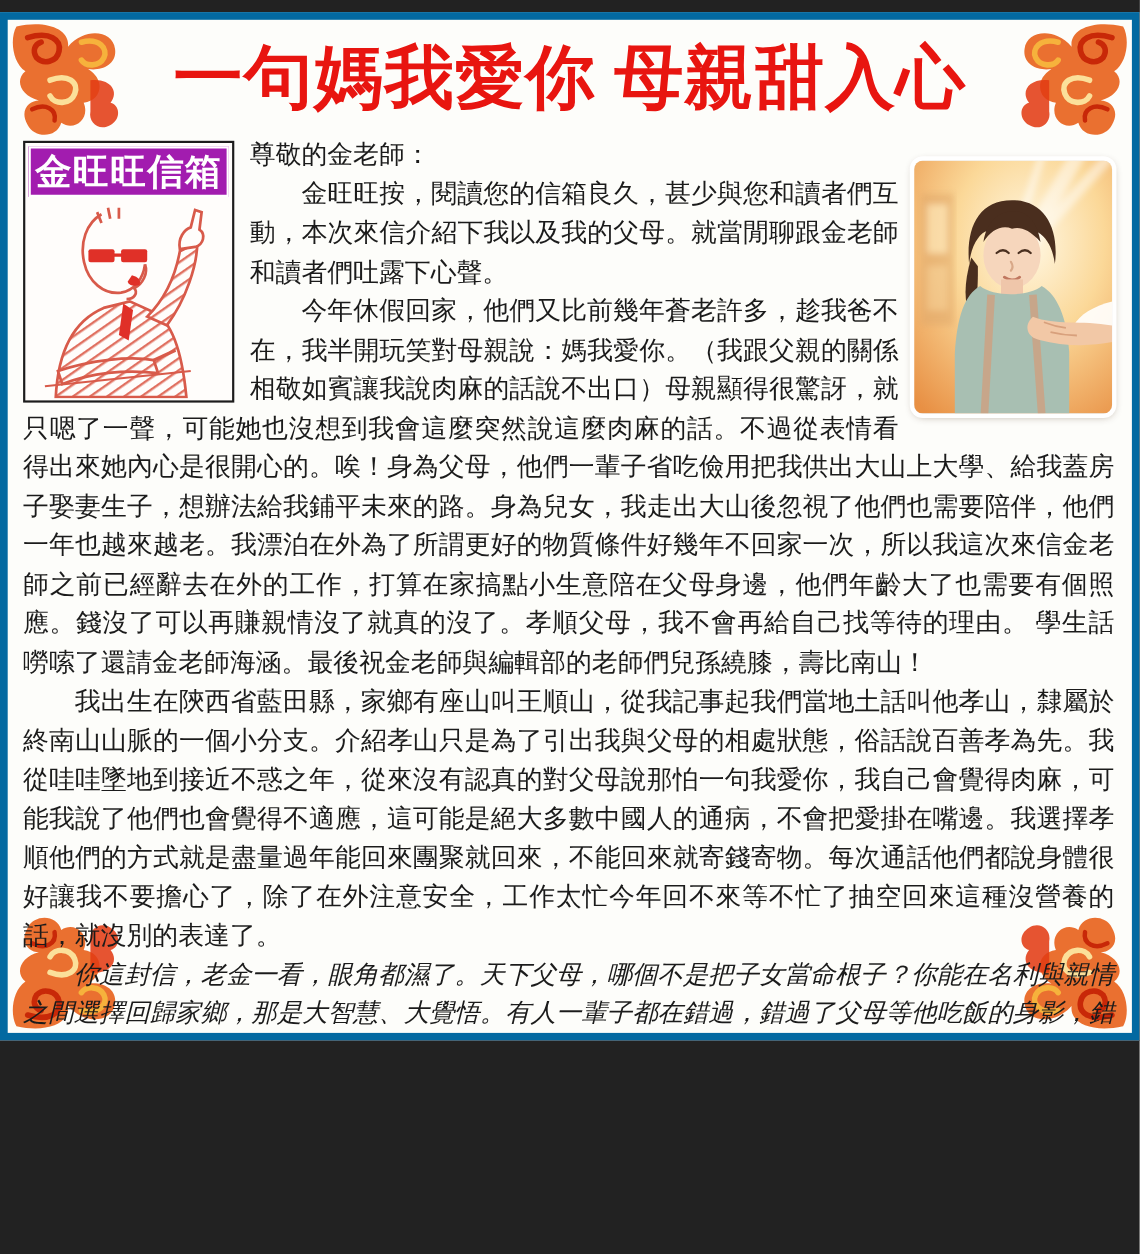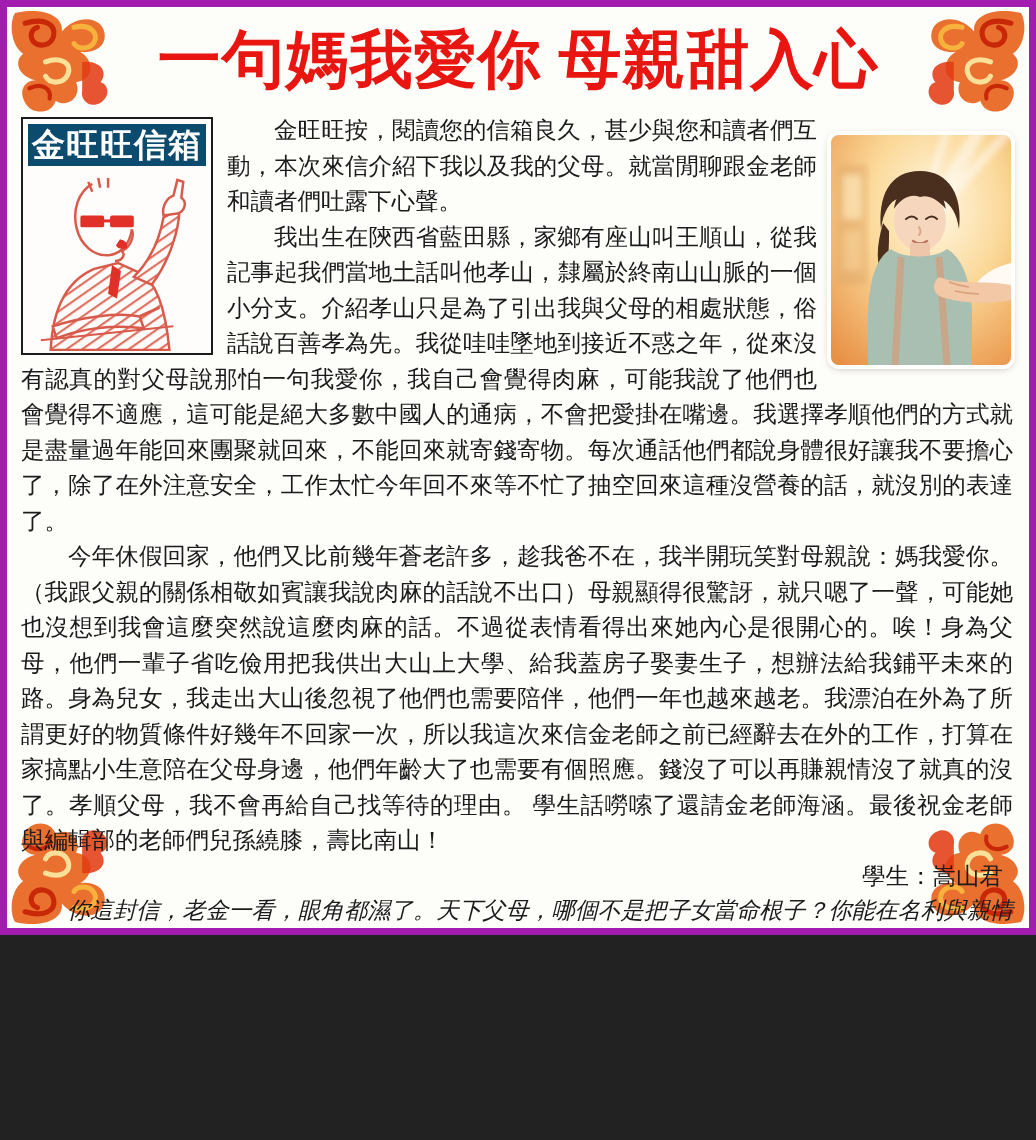--- a/index.html
+++ b/index.html
@@ -5,8 +5,8 @@
   html,body{margin:0;padding:0;background:#222;}
   .page{
     position:relative;width:1036px;height:935px;box-sizing:border-box;
-    background:#fdfdfa;border:7px solid #a21caf;overflow:hidden;
-    font-family:"Liberation Serif","DejaVu Serif",serif;color:#1b1b1b;
+    background:#fdfdfa;border:7px solid #0369a1;overflow:hidden;
+    font-family:"Liberation Serif","DejaVu Serif",serif;color:#1b1b1b;margin-top:11px;
   }
   
   .corner{position:absolute;width:126px;height:112px;z-index:1;pointer-events:none;}

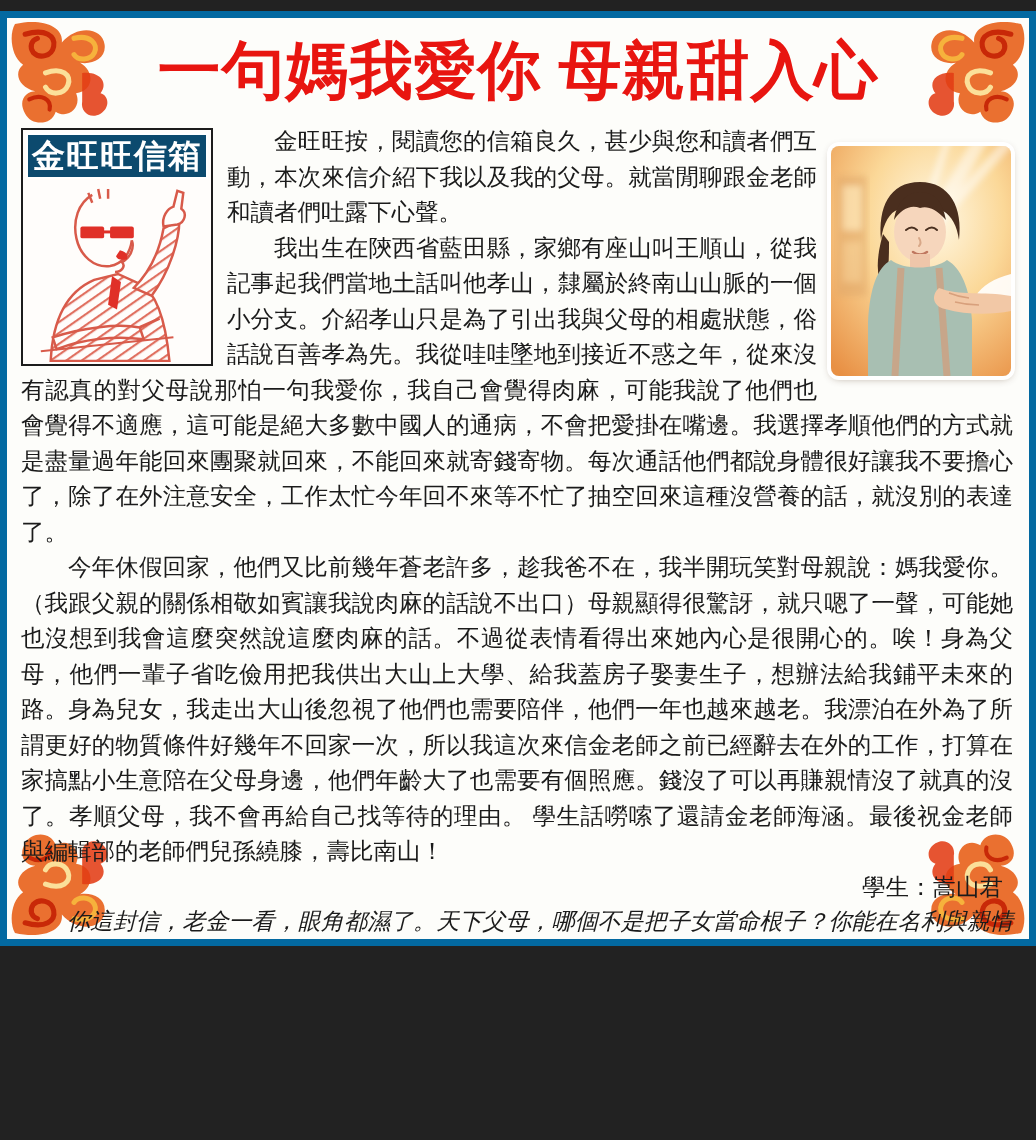--- a/index.html
+++ b/index.html
@@ -35,7 +35,7 @@
     border:2px solid #1c1c1c;background:#fffdfb;box-sizing:border-box;
   }
   .logo-head{
-    height:46px;margin:3px;background:#0c4a6e;color:#fff;
+    height:46px;margin:3px;background:#a21caf;color:#fff;
     font-family:"Liberation Sans","DejaVu Sans",sans-serif;
     font-size:33px;font-weight:bold;line-height:46px;text-align:center;
     letter-spacing:1px;box-shadow:inset 0 0 0 2px #fff;

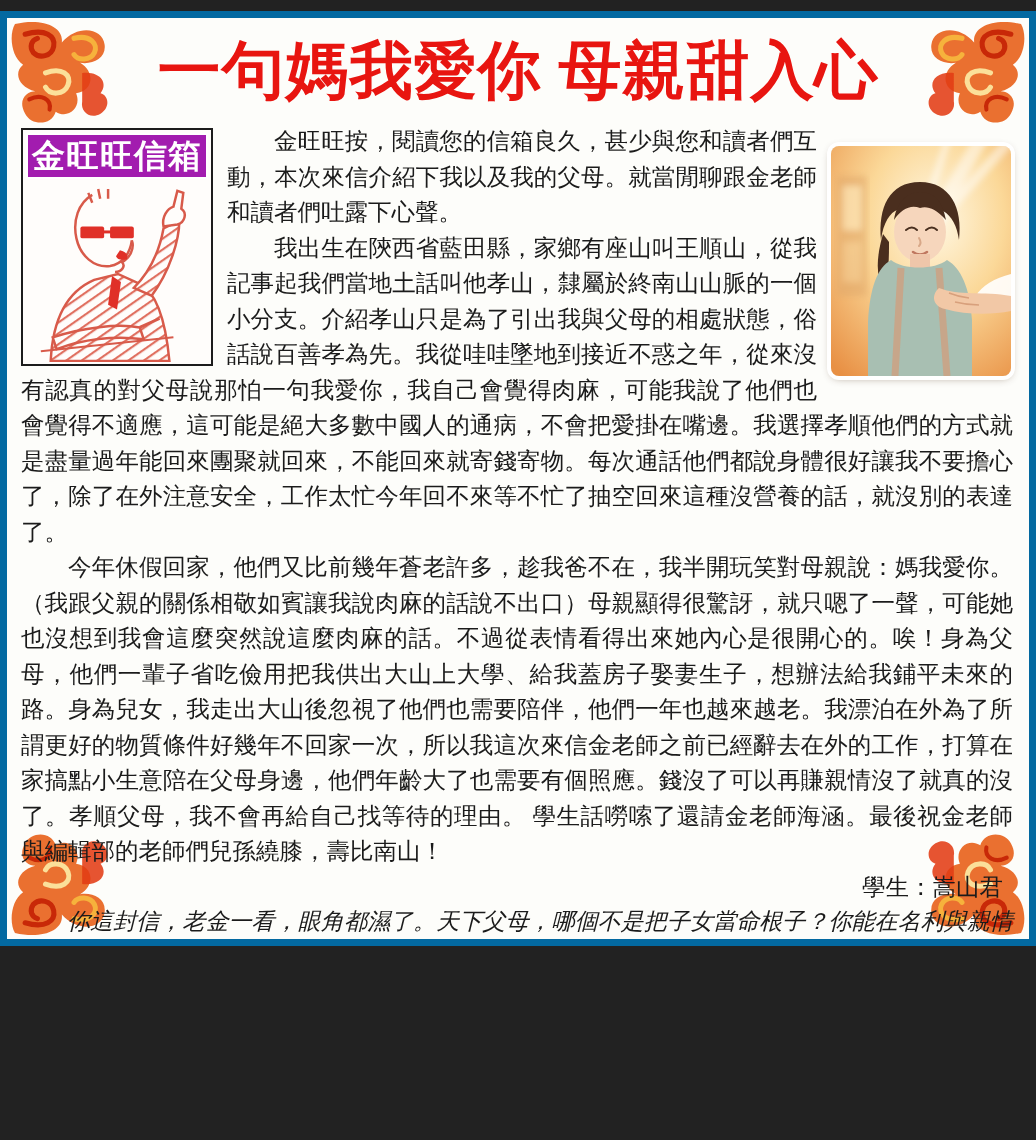--- a/index.html
+++ b/index.html
@@ -202,6 +202,7 @@
       </svg>
     </div>
 
+    <p>尊敬的金老師：</p>
     <p class="indent">金旺旺按，閱讀您的信箱良久，甚少與您和讀者們互動，本次來信介紹下我以及我的父母。就當閒聊跟金老師和讀者們吐露下心聲。</p>
     <p class="indent">我出生在陝西省藍田縣，家鄉有座山叫王順山，從我記事起我們當地土話叫他孝山，隸屬於終南山山脈的一個小分支。介紹孝山只是為了引出我與父母的相處狀態，俗話說百善孝為先。我從哇哇墜地到接近不惑之年，從來沒有認真的對父母說那怕一句我愛你，我自己會覺得肉麻，可能我說了他們也會覺得不適應，這可能是絕大多數中國人的通病，不會把愛掛在嘴邊。我選擇孝順他們的方式就是盡量過年能回來團聚就回來，不能回來就寄錢寄物。每次通話他們都說身體很好讓我不要擔心了，除了在外注意安全，工作太忙今年回不來等不忙了抽空回來這種沒營養的話，就沒別的表達了。</p>
     <p class="indent">今年休假回家，他們又比前幾年蒼老許多，趁我爸不在，我半開玩笑對母親說：媽我愛你。（我跟父親的關係相敬如賓讓我說肉麻的話說不出口）母親顯得很驚訝，就只嗯了一聲，可能她也沒想到我會這麼突然說這麼肉麻的話。不過從表情看得出來她內心是很開心的。唉！身為父母，他們一輩子省吃儉用把我供出大山上大學、給我蓋房子娶妻生子，想辦法給我鋪平未來的路。身為兒女，我走出大山後忽視了他們也需要陪伴，他們一年也越來越老。我漂泊在外為了所謂更好的物質條件好幾年不回家一次，所以我這次來信金老師之前已經辭去在外的工作，打算在家搞點小生意陪在父母身邊，他們年齡大了也需要有個照應。錢沒了可以再賺親情沒了就真的沒了。孝順父母，我不會再給自己找等待的理由。 學生話嘮嗦了還請金老師海涵。最後祝金老師與編輯部的老師們兒孫繞膝，壽比南山！</p>

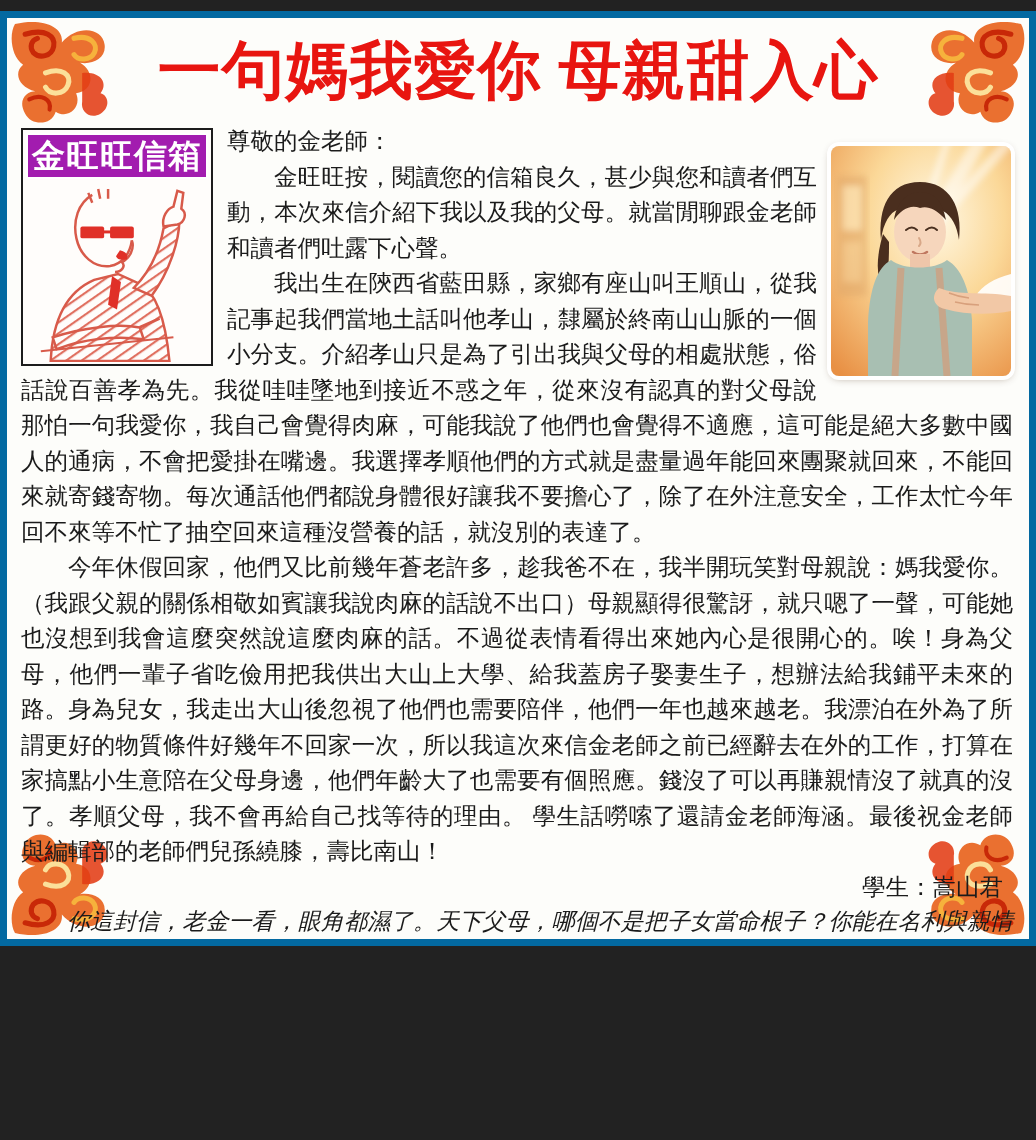--- a/index.html
+++ b/index.html
@@ -204,8 +204,8 @@
 
     <p>尊敬的金老師：</p>
     <p class="indent">金旺旺按，閱讀您的信箱良久，甚少與您和讀者們互動，本次來信介紹下我以及我的父母。就當閒聊跟金老師和讀者們吐露下心聲。</p>
+    <p class="indent">今年休假回家，他們又比前幾年蒼老許多，趁我爸不在，我半開玩笑對母親說：媽我愛你。（我跟父親的關係相敬如賓讓我說肉麻的話說不出口）母親顯得很驚訝，就只嗯了一聲，可能她也沒想到我會這麼突然說這麼肉麻的話。不過從表情看得出來她內心是很開心的。唉！身為父母，他們一輩子省吃儉用把我供出大山上大學、給我蓋房子娶妻生子，想辦法給我鋪平未來的路。身為兒女，我走出大山後忽視了他們也需要陪伴，他們一年也越來越老。我漂泊在外為了所謂更好的物質條件好幾年不回家一次，所以我這次來信金老師之前已經辭去在外的工作，打算在家搞點小生意陪在父母身邊，他們年齡大了也需要有個照應。錢沒了可以再賺親情沒了就真的沒了。孝順父母，我不會再給自己找等待的理由。 學生話嘮嗦了還請金老師海涵。最後祝金老師與編輯部的老師們兒孫繞膝，壽比南山！</p>
     <p class="indent">我出生在陝西省藍田縣，家鄉有座山叫王順山，從我記事起我們當地土話叫他孝山，隸屬於終南山山脈的一個小分支。介紹孝山只是為了引出我與父母的相處狀態，俗話說百善孝為先。我從哇哇墜地到接近不惑之年，從來沒有認真的對父母說那怕一句我愛你，我自己會覺得肉麻，可能我說了他們也會覺得不適應，這可能是絕大多數中國人的通病，不會把愛掛在嘴邊。我選擇孝順他們的方式就是盡量過年能回來團聚就回來，不能回來就寄錢寄物。每次通話他們都說身體很好讓我不要擔心了，除了在外注意安全，工作太忙今年回不來等不忙了抽空回來這種沒營養的話，就沒別的表達了。</p>
-    <p class="indent">今年休假回家，他們又比前幾年蒼老許多，趁我爸不在，我半開玩笑對母親說：媽我愛你。（我跟父親的關係相敬如賓讓我說肉麻的話說不出口）母親顯得很驚訝，就只嗯了一聲，可能她也沒想到我會這麼突然說這麼肉麻的話。不過從表情看得出來她內心是很開心的。唉！身為父母，他們一輩子省吃儉用把我供出大山上大學、給我蓋房子娶妻生子，想辦法給我鋪平未來的路。身為兒女，我走出大山後忽視了他們也需要陪伴，他們一年也越來越老。我漂泊在外為了所謂更好的物質條件好幾年不回家一次，所以我這次來信金老師之前已經辭去在外的工作，打算在家搞點小生意陪在父母身邊，他們年齡大了也需要有個照應。錢沒了可以再賺親情沒了就真的沒了。孝順父母，我不會再給自己找等待的理由。 學生話嘮嗦了還請金老師海涵。最後祝金老師與編輯部的老師們兒孫繞膝，壽比南山！</p>
     <p class="sig-right">學生：嵩山君</p>
 
     <div class="reply">

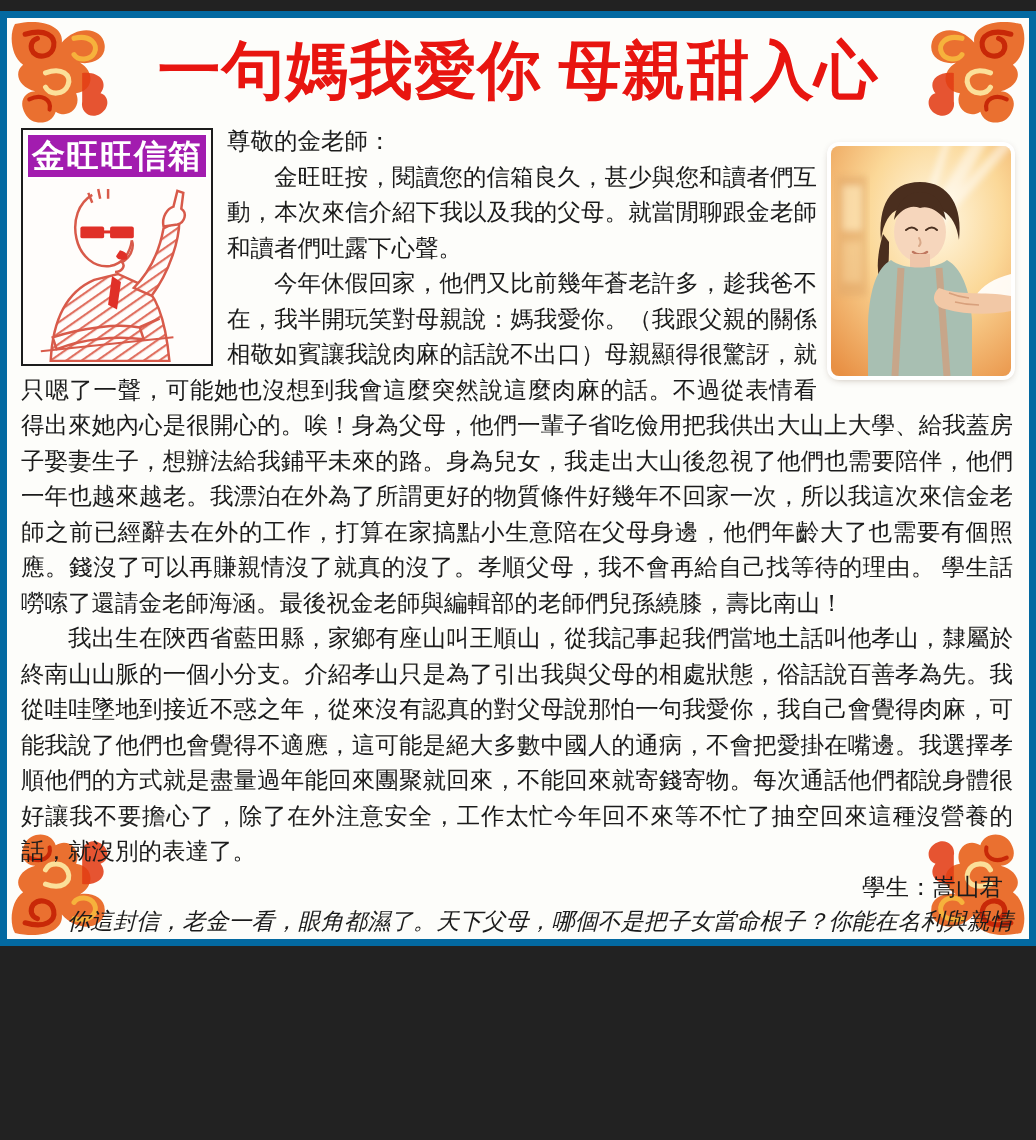--- a/index.html
+++ b/index.html
@@ -206,7 +206,6 @@
     <p class="indent">金旺旺按，閱讀您的信箱良久，甚少與您和讀者們互動，本次來信介紹下我以及我的父母。就當閒聊跟金老師和讀者們吐露下心聲。</p>
     <p class="indent">今年休假回家，他們又比前幾年蒼老許多，趁我爸不在，我半開玩笑對母親說：媽我愛你。（我跟父親的關係相敬如賓讓我說肉麻的話說不出口）母親顯得很驚訝，就只嗯了一聲，可能她也沒想到我會這麼突然說這麼肉麻的話。不過從表情看得出來她內心是很開心的。唉！身為父母，他們一輩子省吃儉用把我供出大山上大學、給我蓋房子娶妻生子，想辦法給我鋪平未來的路。身為兒女，我走出大山後忽視了他們也需要陪伴，他們一年也越來越老。我漂泊在外為了所謂更好的物質條件好幾年不回家一次，所以我這次來信金老師之前已經辭去在外的工作，打算在家搞點小生意陪在父母身邊，他們年齡大了也需要有個照應。錢沒了可以再賺親情沒了就真的沒了。孝順父母，我不會再給自己找等待的理由。 學生話嘮嗦了還請金老師海涵。最後祝金老師與編輯部的老師們兒孫繞膝，壽比南山！</p>
     <p class="indent">我出生在陝西省藍田縣，家鄉有座山叫王順山，從我記事起我們當地土話叫他孝山，隸屬於終南山山脈的一個小分支。介紹孝山只是為了引出我與父母的相處狀態，俗話說百善孝為先。我從哇哇墜地到接近不惑之年，從來沒有認真的對父母說那怕一句我愛你，我自己會覺得肉麻，可能我說了他們也會覺得不適應，這可能是絕大多數中國人的通病，不會把愛掛在嘴邊。我選擇孝順他們的方式就是盡量過年能回來團聚就回來，不能回來就寄錢寄物。每次通話他們都說身體很好讓我不要擔心了，除了在外注意安全，工作太忙今年回不來等不忙了抽空回來這種沒營養的話，就沒別的表達了。</p>
-    <p class="sig-right">學生：嵩山君</p>
 
     <div class="reply">
       <p class="indent">你這封信，老金一看，眼角都濕了。天下父母，哪個不是把子女當命根子？你能在名利與親情之間選擇回歸家鄉，那是大智慧、大覺悟。有人一輩子都在錯過，錯過了父母等他吃飯的身影，錯過了他們站在村口盼望的背影，最後只在墓碑前流淚，那淚再多也換不來一句「兒子回來啦」。人生最大的遺憾，不是沒賺到大錢，是沒陪到最親的人。你現在醒悟，還來得及。別人忙著掙世界，你在家守著根。這份心，值千金。記住，孝不是節日才想起的形式，而是日常的陪伴與回應。你回家，是你父母今生最大的福報。</p>

